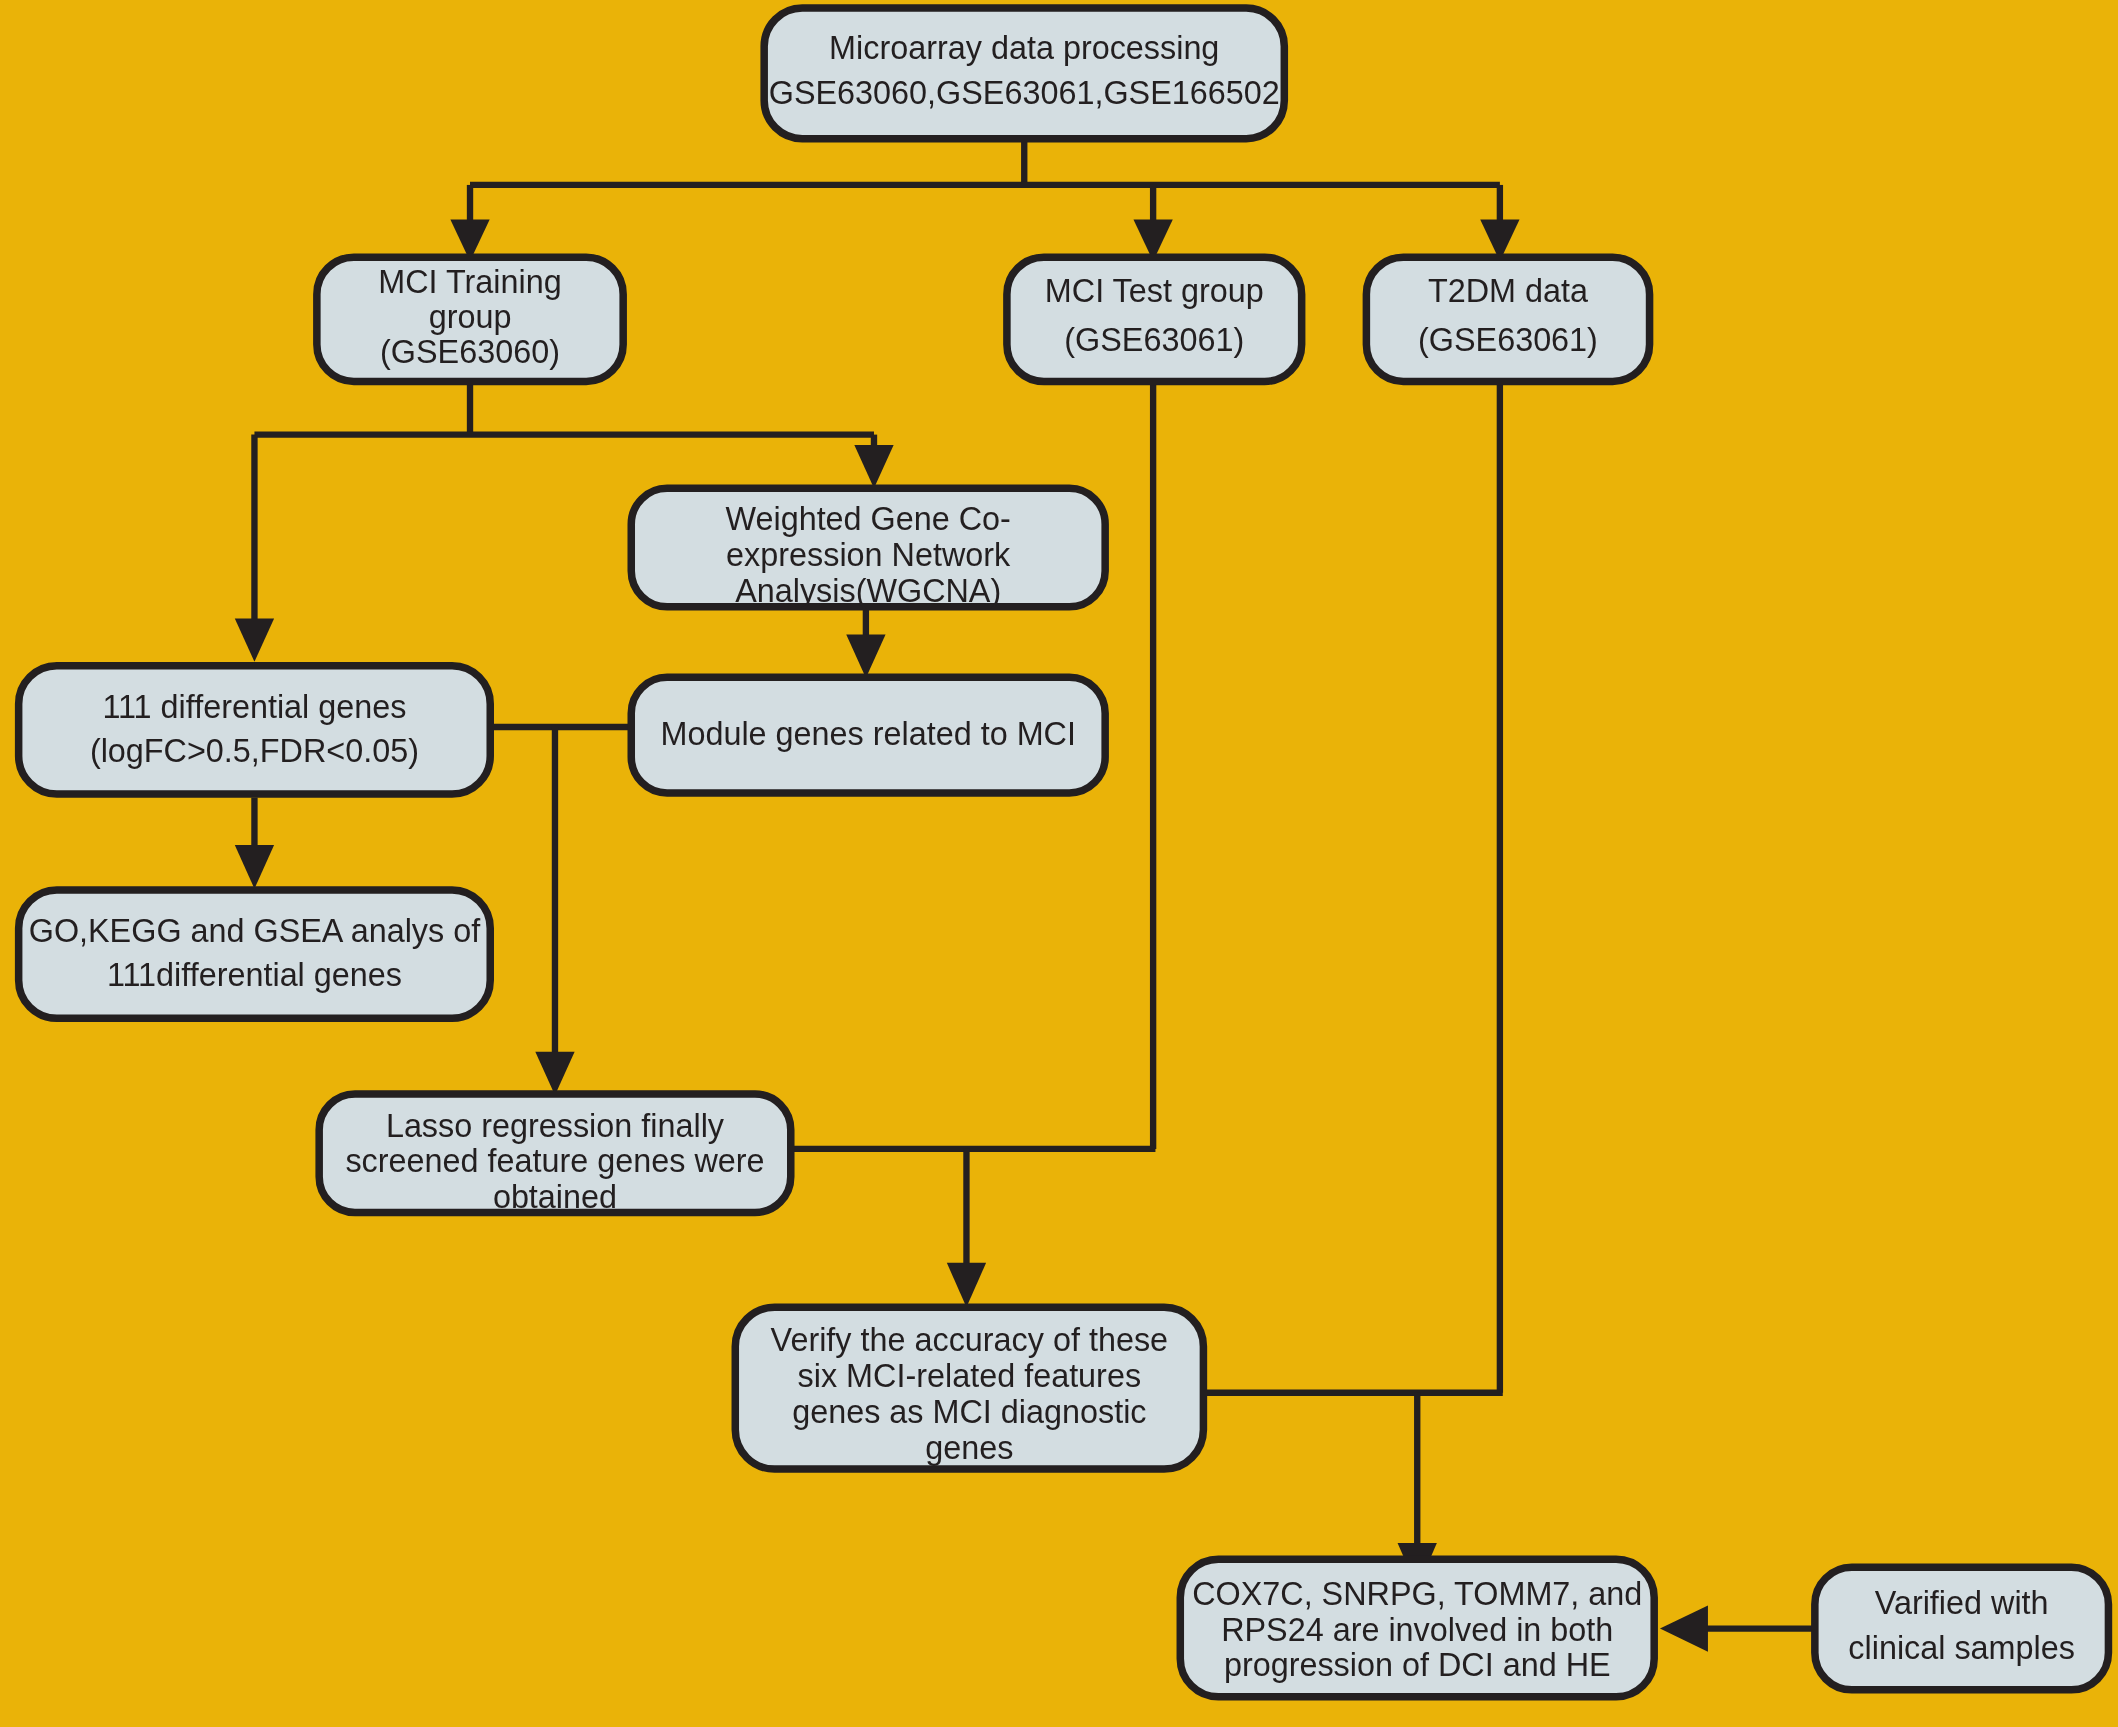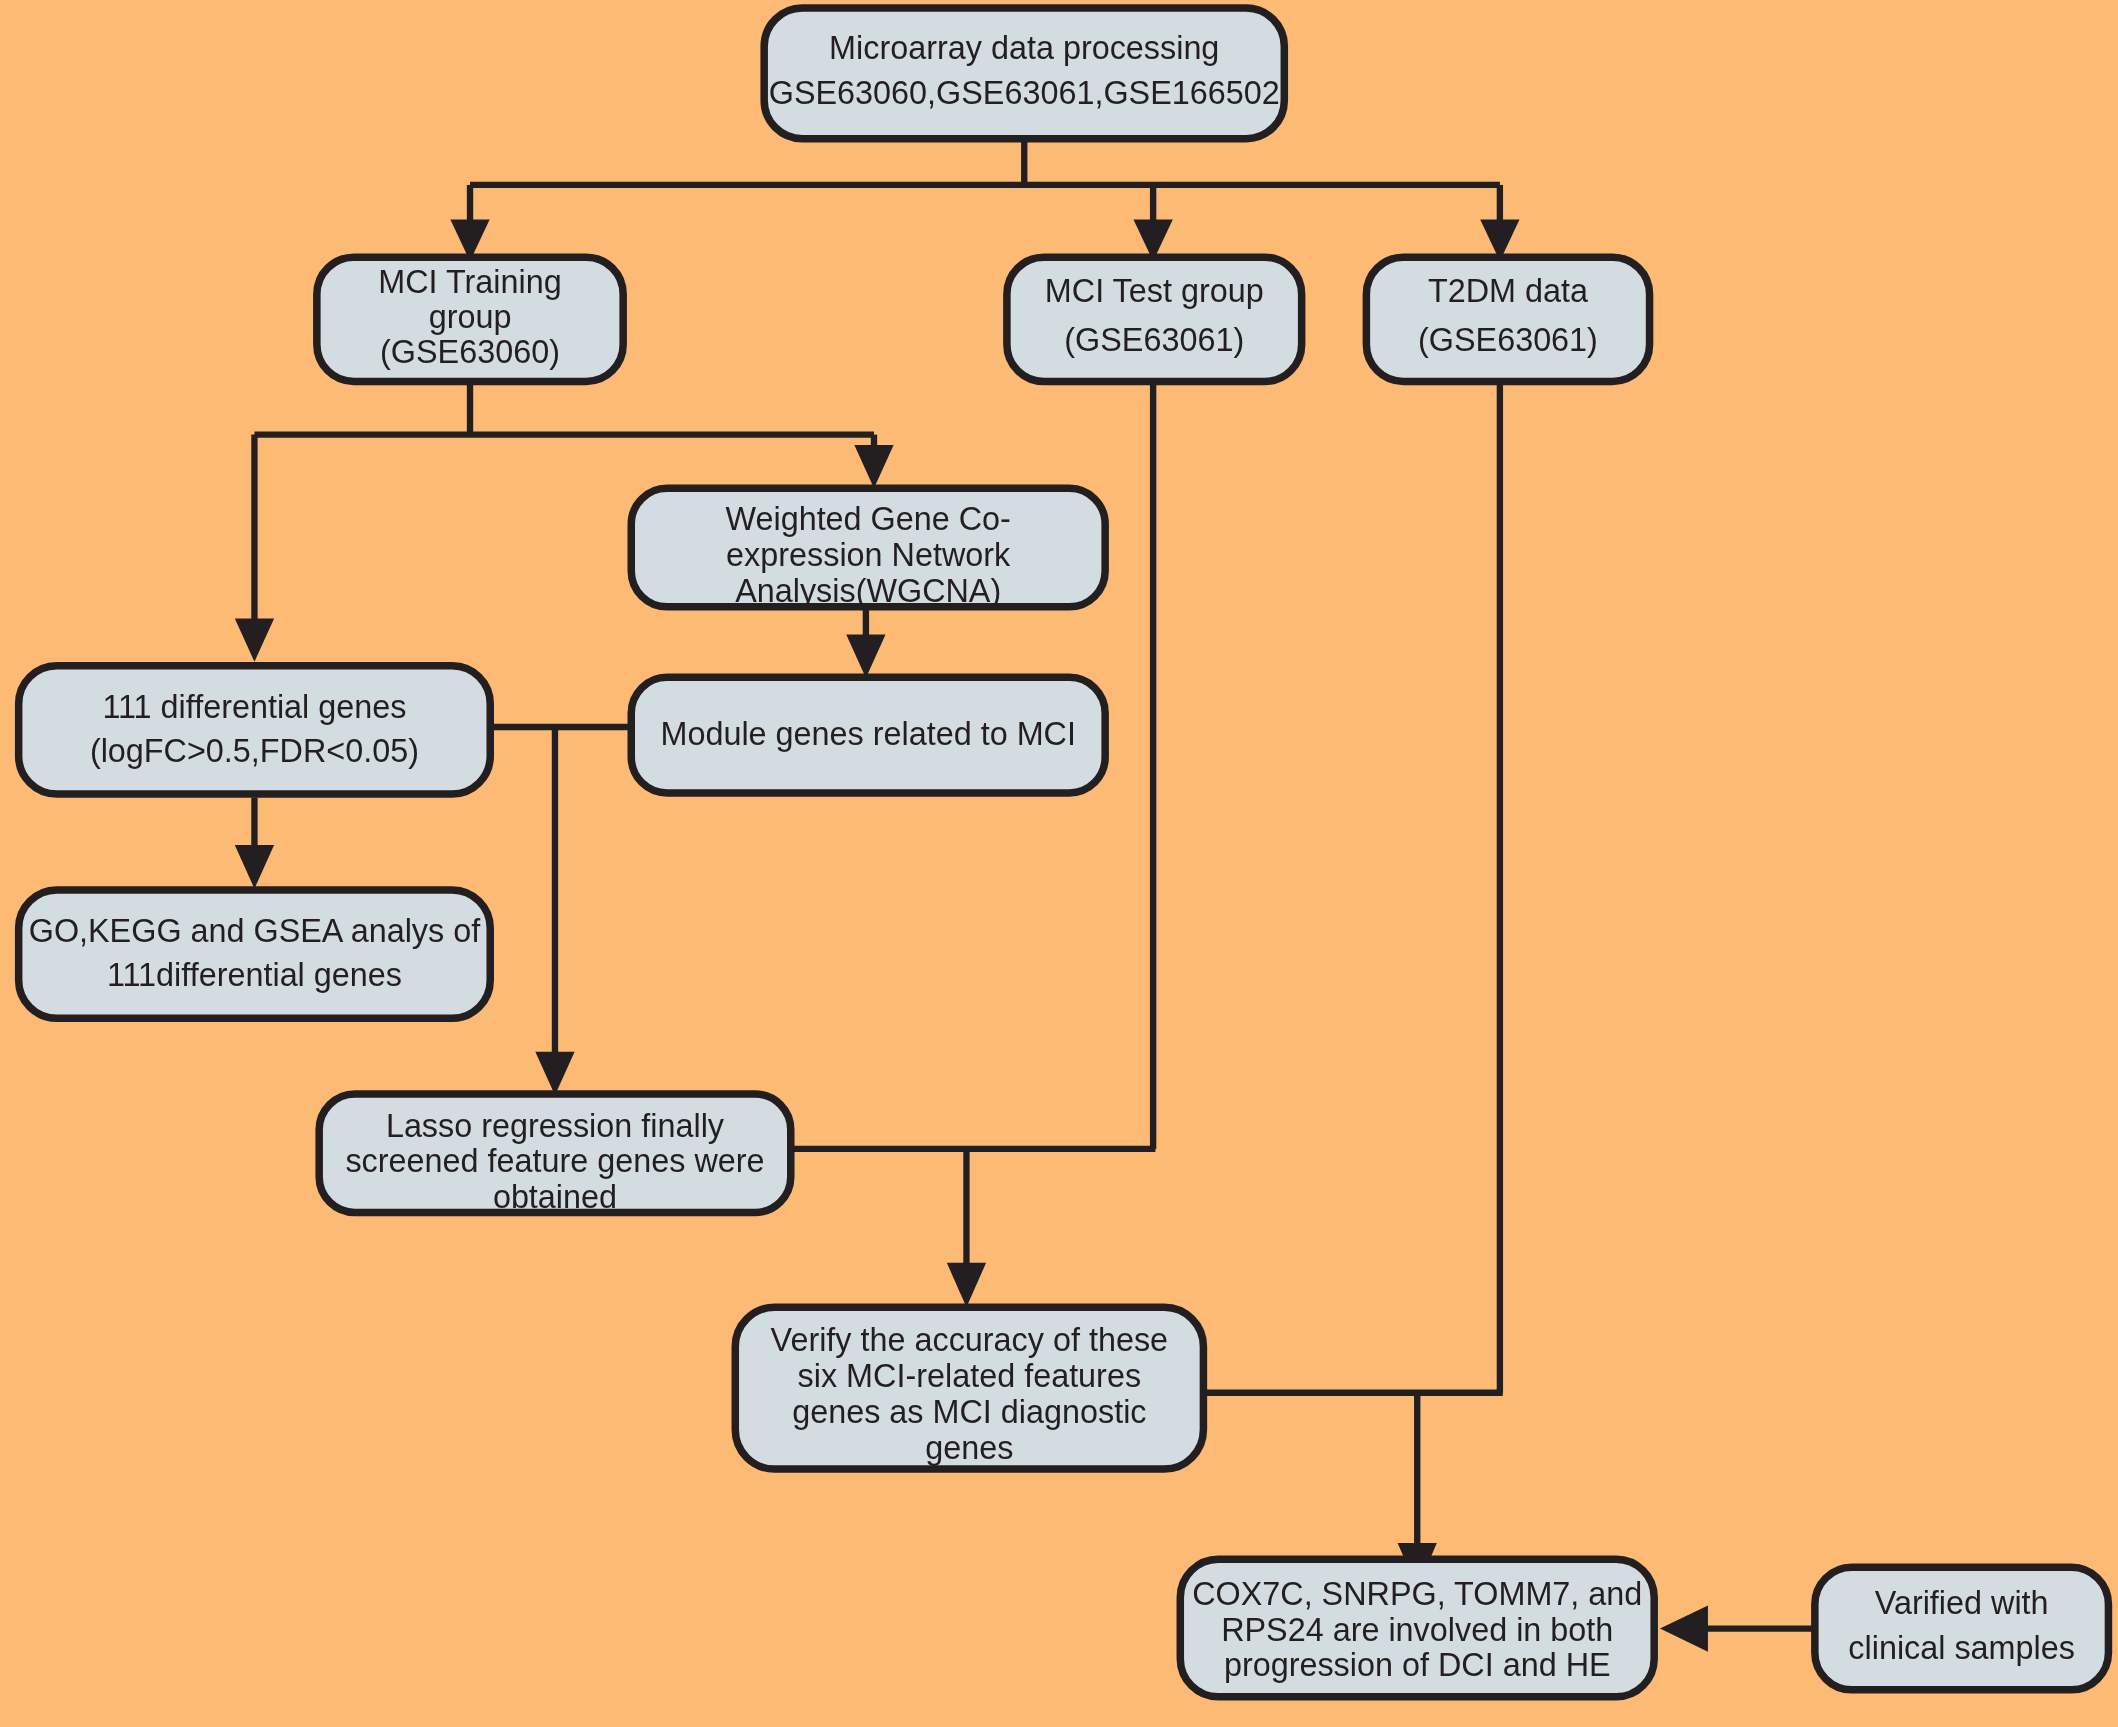--- a/index.html
+++ b/index.html
@@ -15,7 +15,7 @@
     position: relative;
     width: 2119px;
     height: 1728px;
-    background: #fdba74;
+    background: #eab308;
     overflow: hidden;
   }
   svg#flow-svg {

